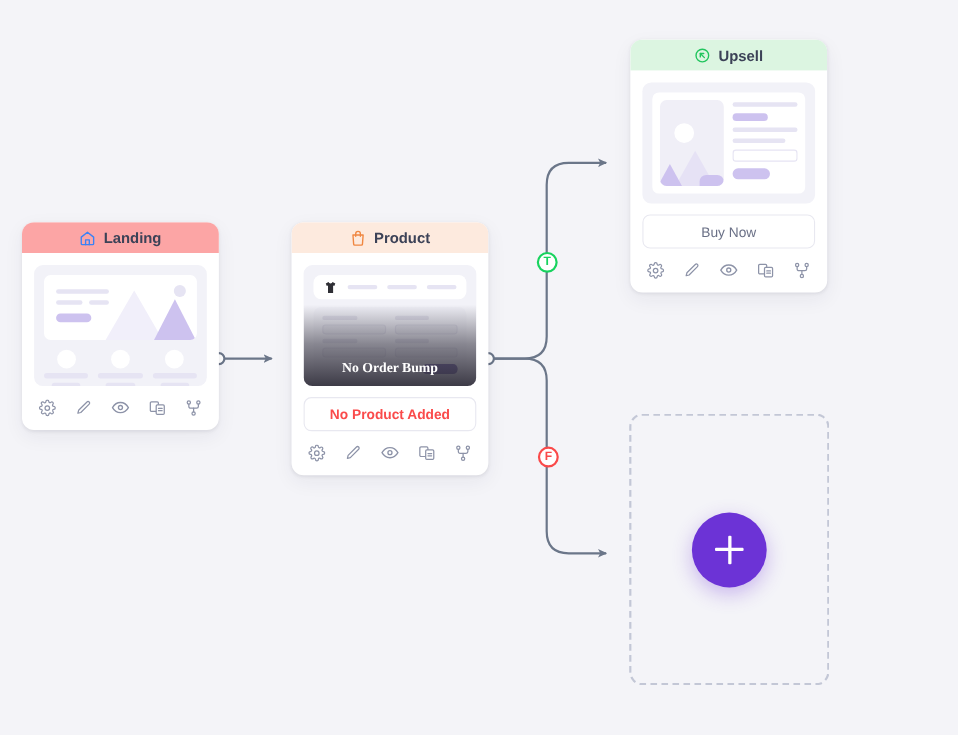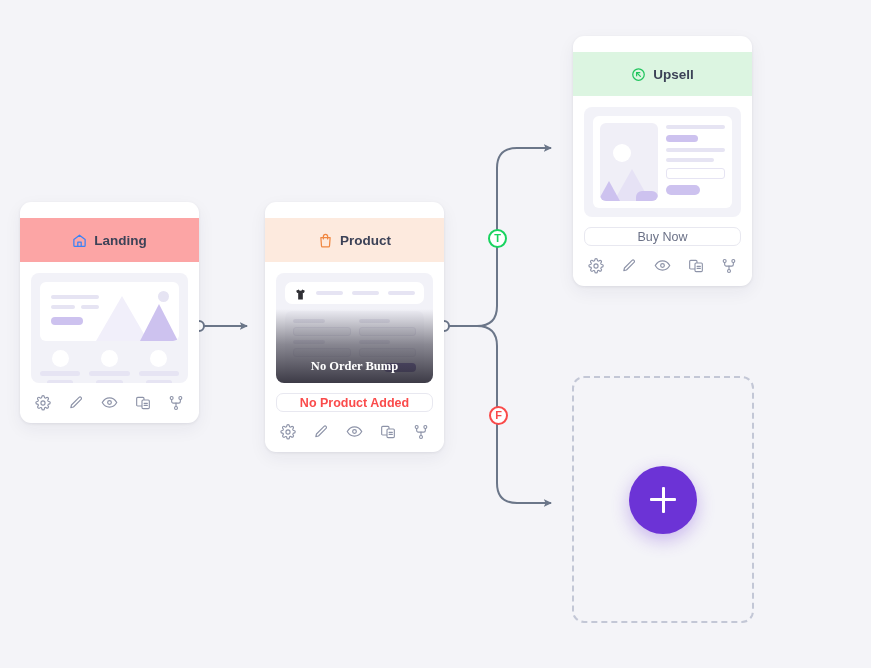--- a/index.html
+++ b/index.html
@@ -56,7 +56,7 @@
     overflow: hidden;
   }
   .card-head {
-    height: 44px;
+    height: 28px;
     display: flex;
     align-items: center;
     justify-content: center;
@@ -64,7 +64,6 @@
     font-size: 13.5px;
     font-weight: 700;
     color: #3c4257;
-    margin-top: 16px;
   }
   .card-head .hd-icon { display: flex; align-items: center; }
   .head-landing  { background: #fca5a5; align-items: center; }

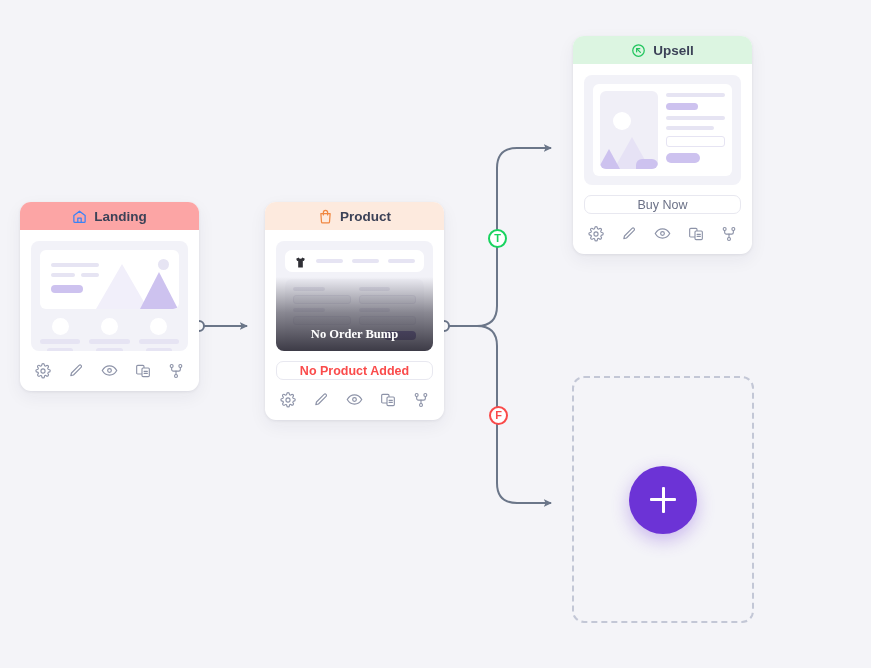--- a/index.html
+++ b/index.html
@@ -171,7 +171,7 @@
   
   .cta {
     margin-top: 10px;
-    height: 19px;
+    height: 31px;
     border: 1px solid #e8e8f0;
     border-radius: 7px;
     display: flex;

